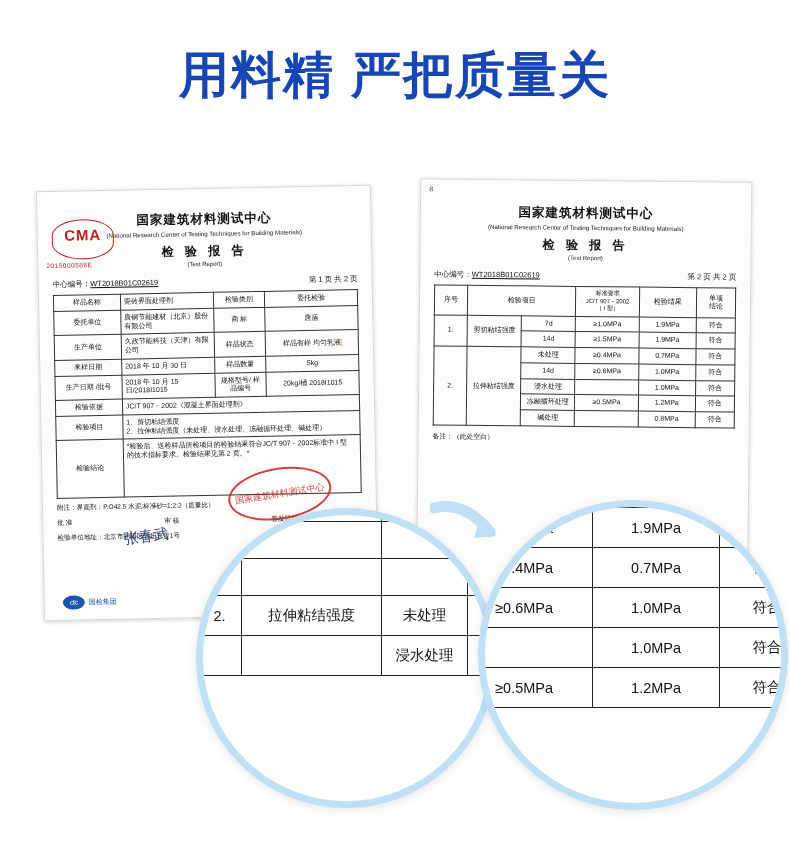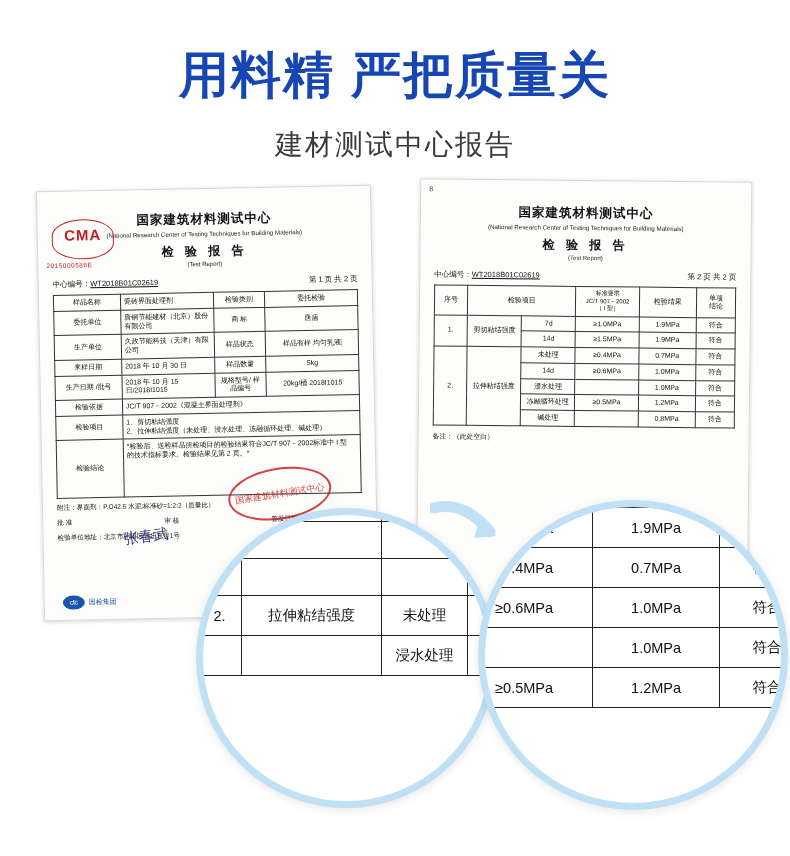--- a/index.html
+++ b/index.html
@@ -295,7 +295,6 @@
 <div id="page">
 
   <div class="headline">用料精 严把质量关</div>
-  <div class="subhead">建材测试中心报告</div>
 
   <div class="sheet sheet-left">
     <div class="cma-badge">CMA</div>

